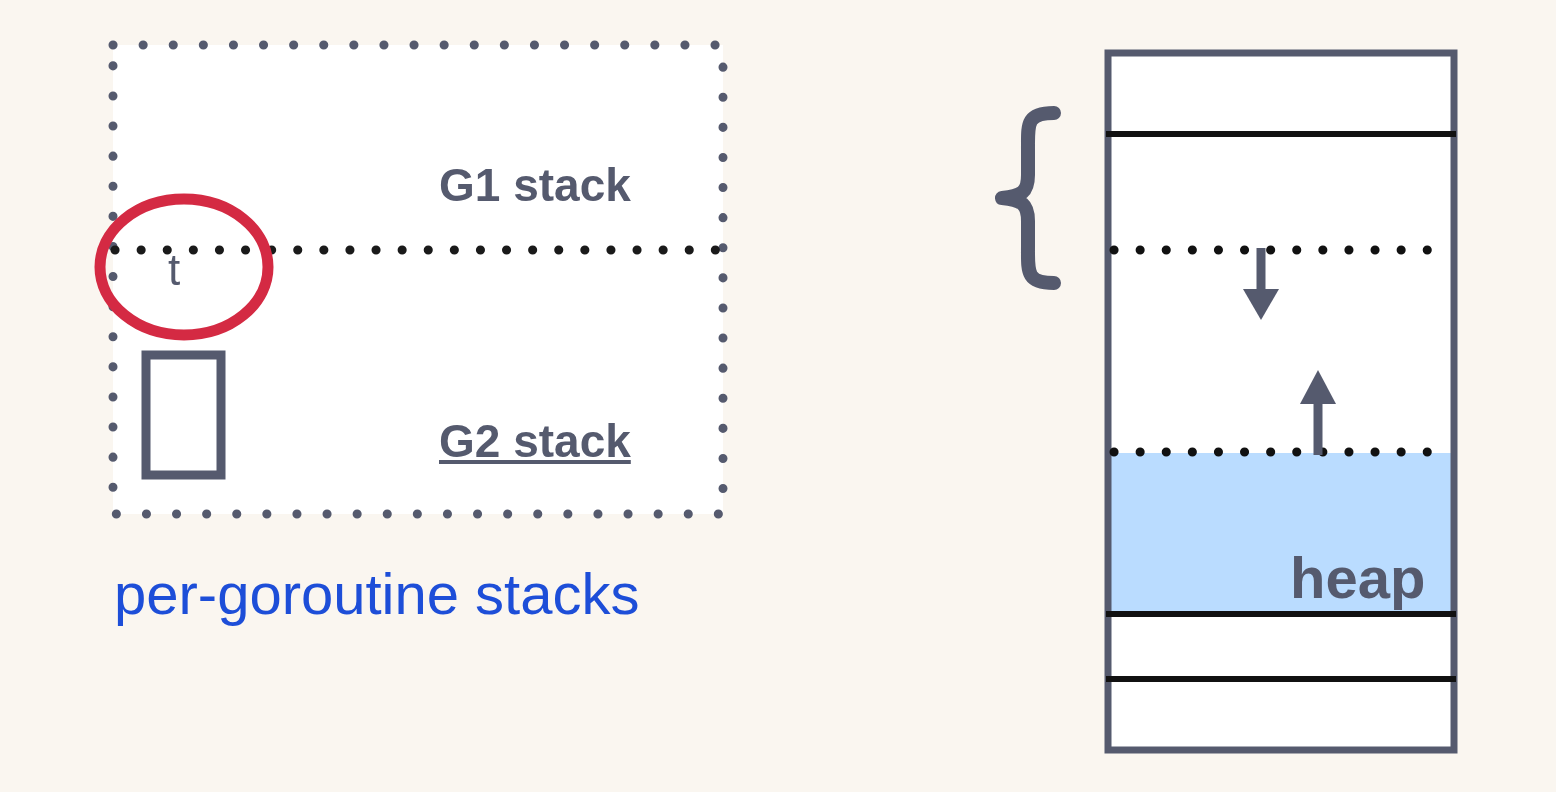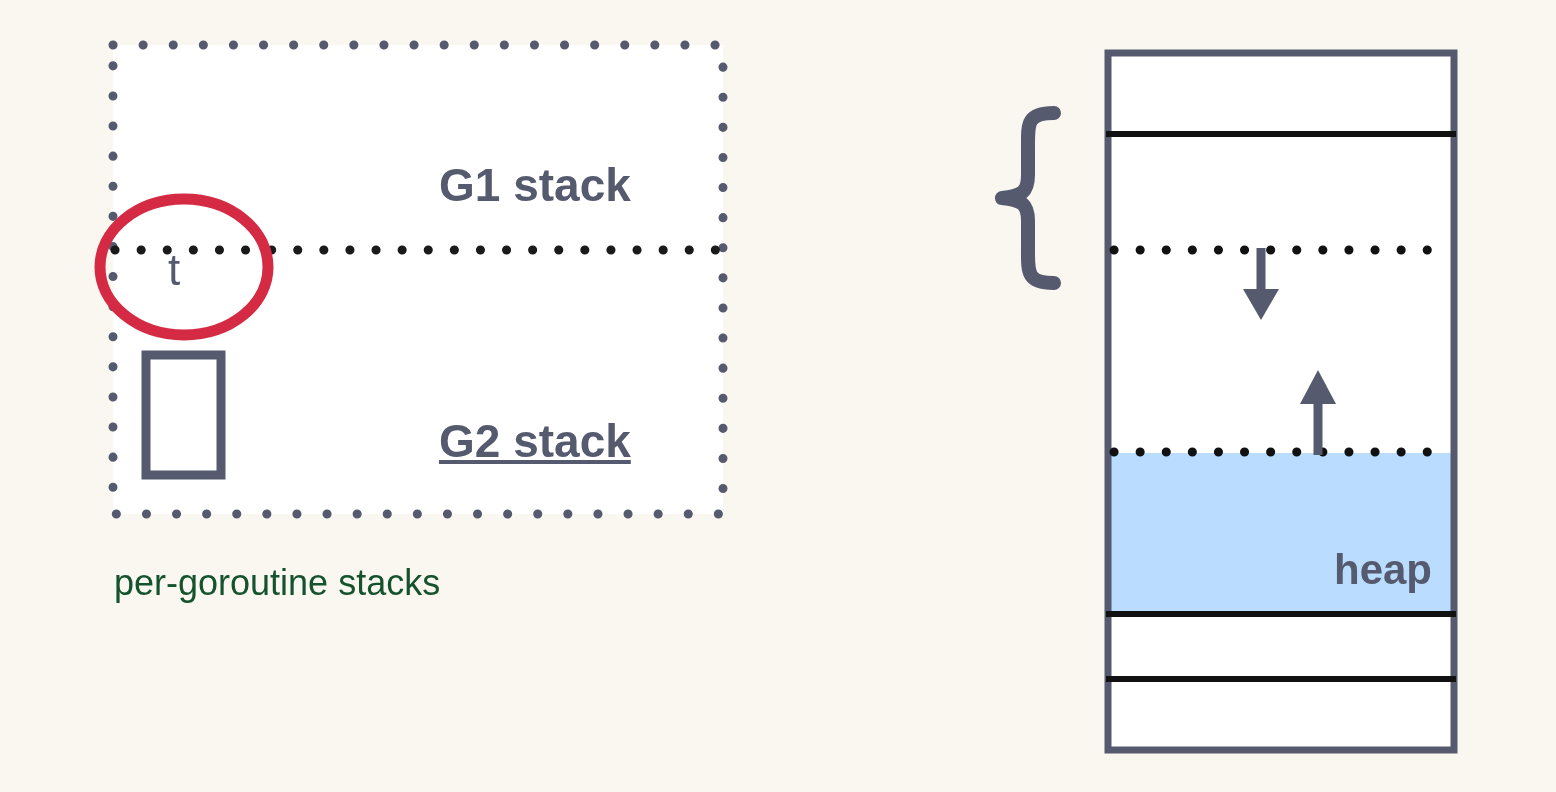--- a/index.html
+++ b/index.html
@@ -51,9 +51,9 @@
   }
   #caption-label {
     left: 98px; top: 565px;
-    font-size: 36px;
+    font-size: 58px;
     font-weight: normal;
-    color: #14532d;
+    color: #1d4ed8;
   }
   #stack-label {
     left: 1270px; top: 190px;

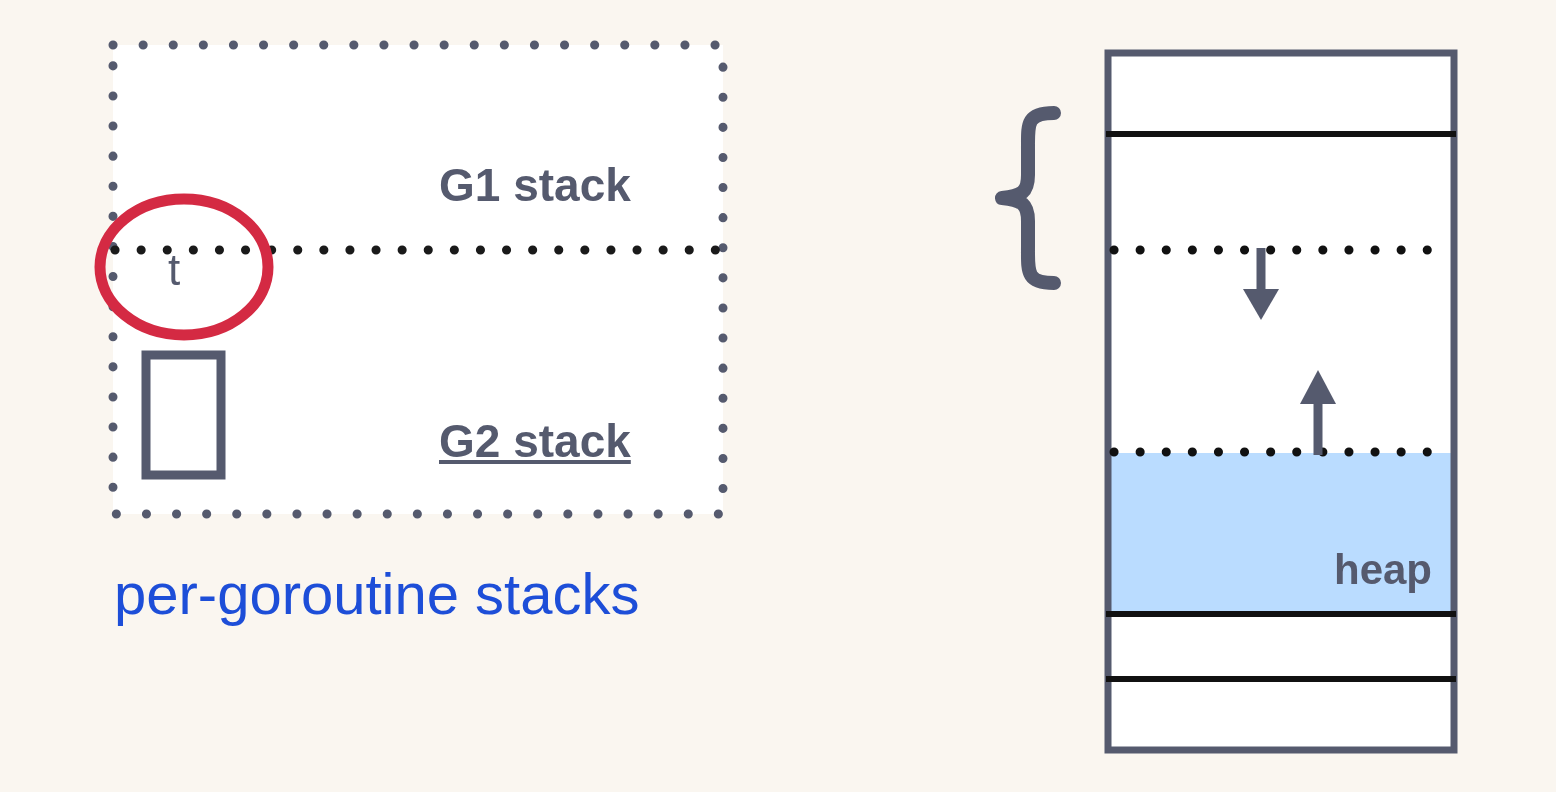--- a/index.html
+++ b/index.html
@@ -61,8 +61,7 @@
   }
   #heap-label {
     left: 1274px; top: 549px;
-    font-size: 42px;
-    margin-left: 44px;
+    font-size: 58px;
   }
 </style>
 </head>

